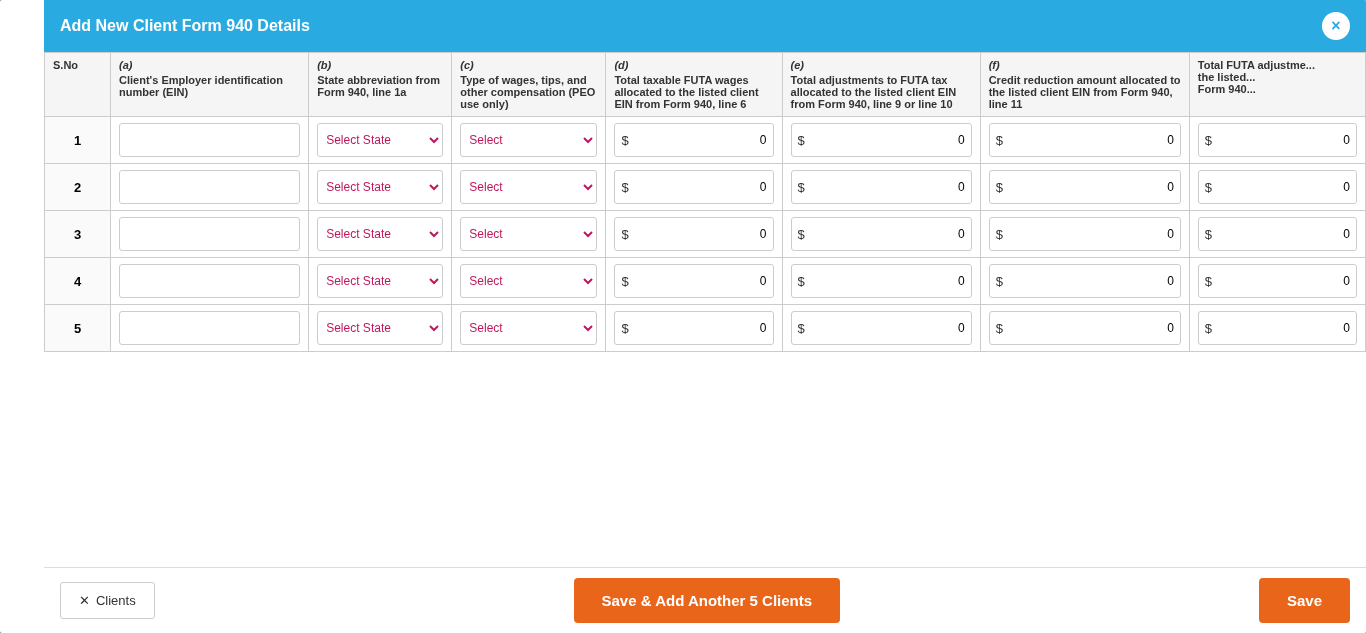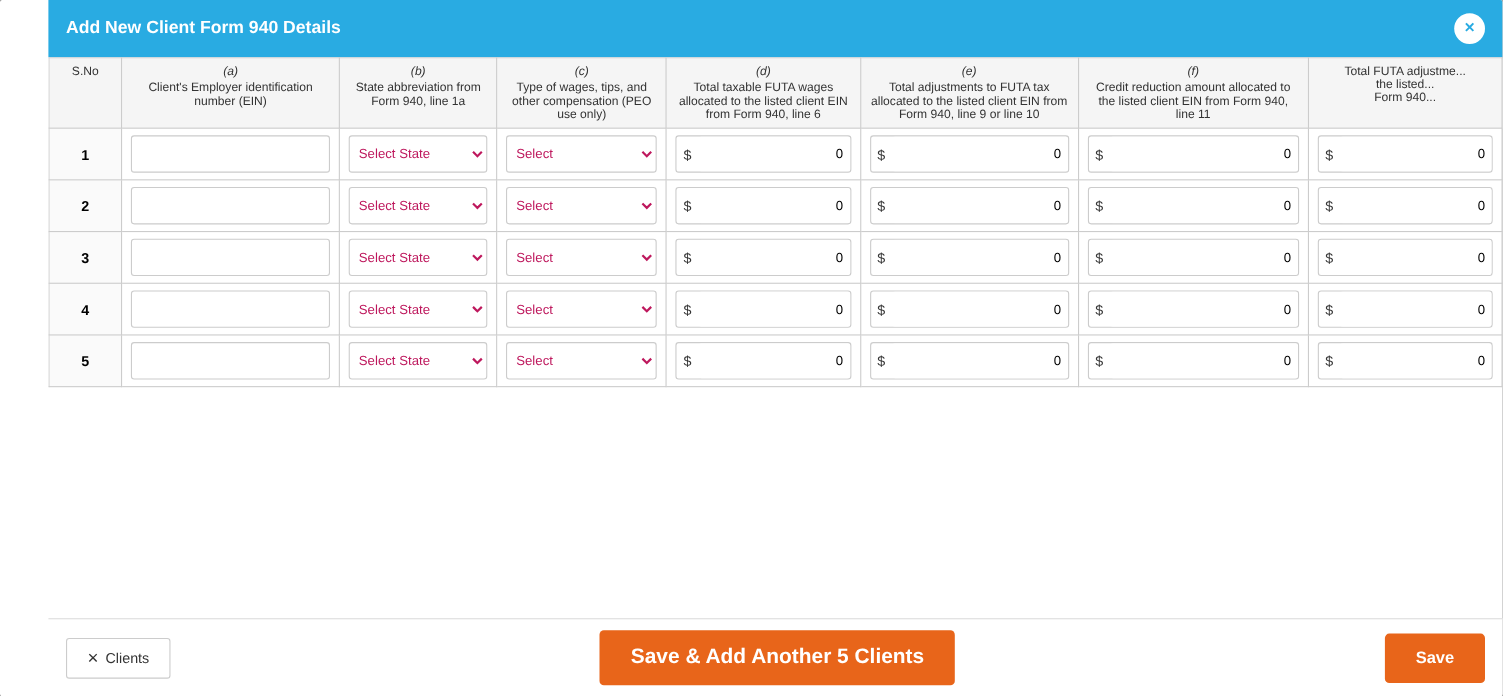--- a/index.html
+++ b/index.html
@@ -95,9 +95,9 @@
     th {
       border: 1px solid #ccc;
       padding: 6px 8px;
-      text-align: center;
+      text-align: left;
       font-size: 11px;
-      font-weight: normal;
+      font-weight: bold;
       vertical-align: top;
       color: #333;
       min-width: 60px;

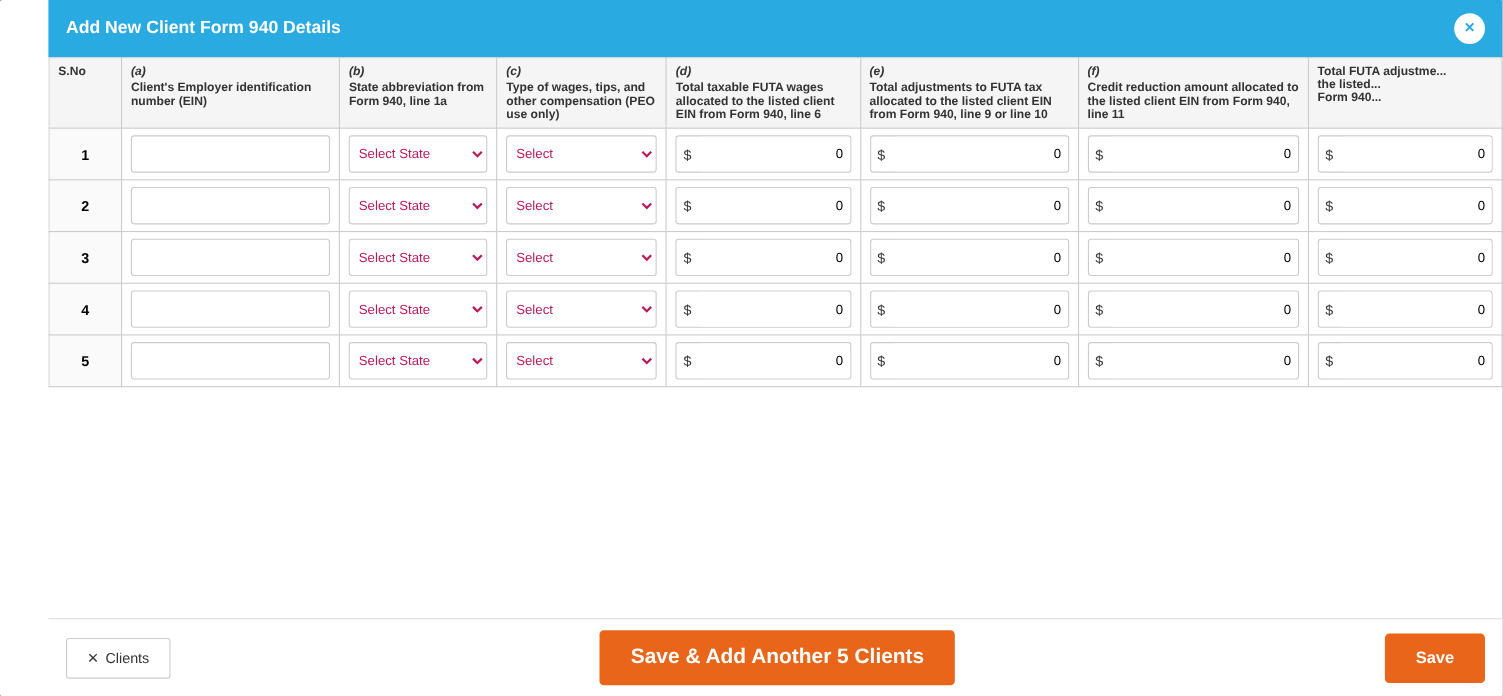--- a/index.html
+++ b/index.html
@@ -202,7 +202,7 @@
       border-radius: 4px;
       padding: 14px 28px;
       cursor: pointer;
-      font-size: 19px;
+      font-size: 15px;
       font-weight: bold;
     }
 

